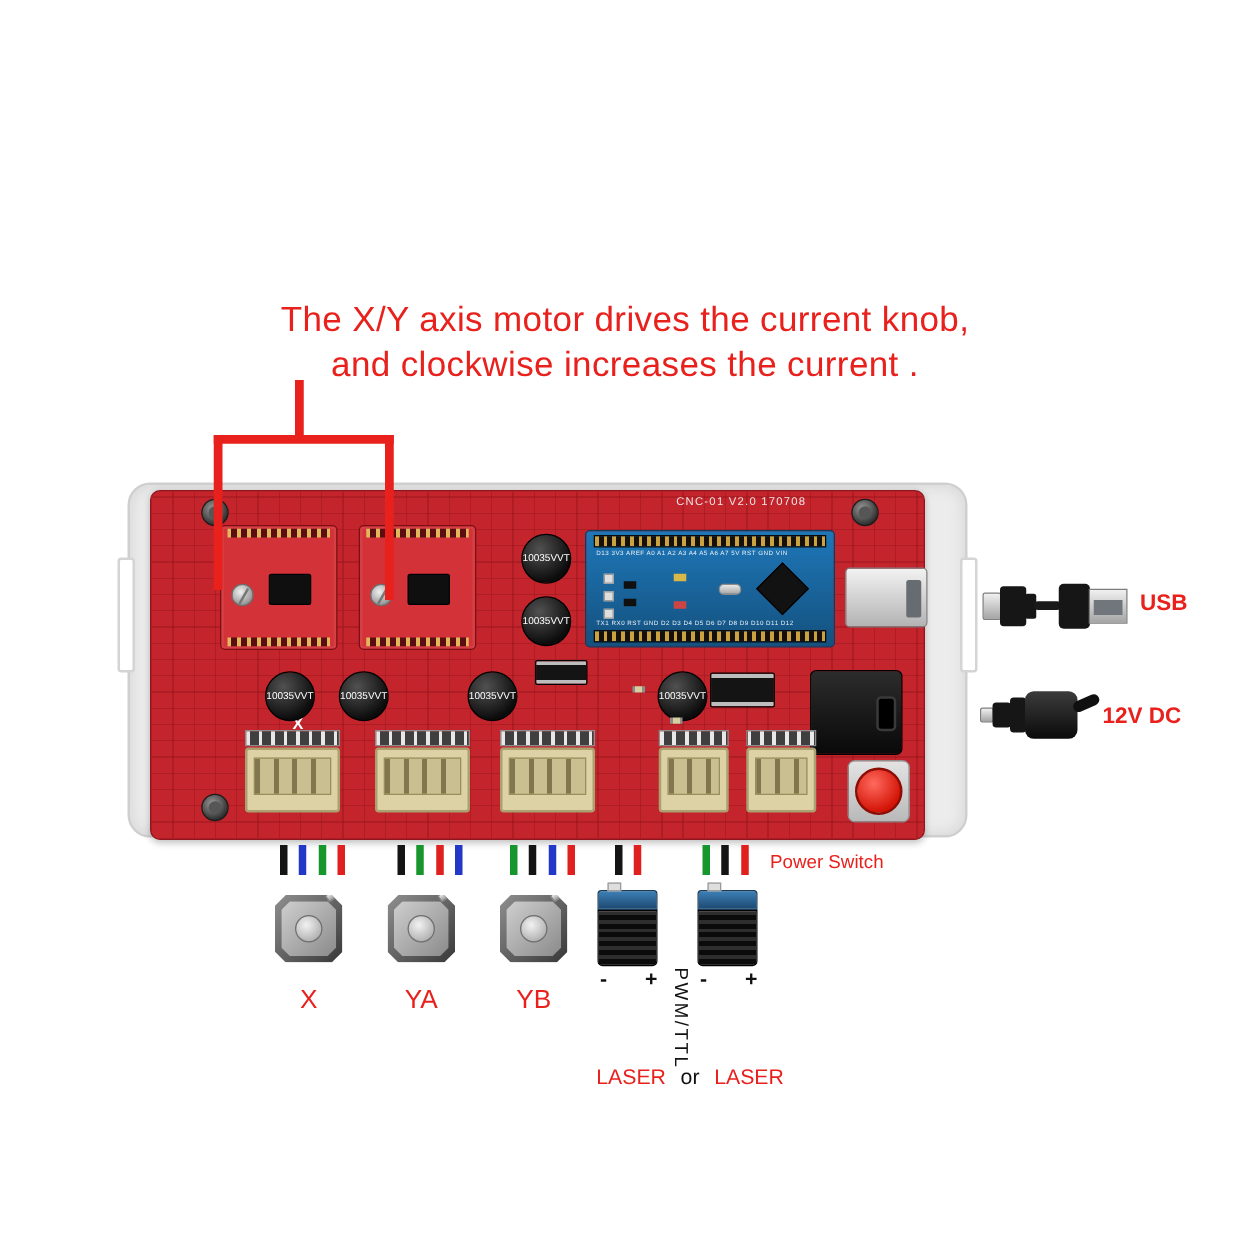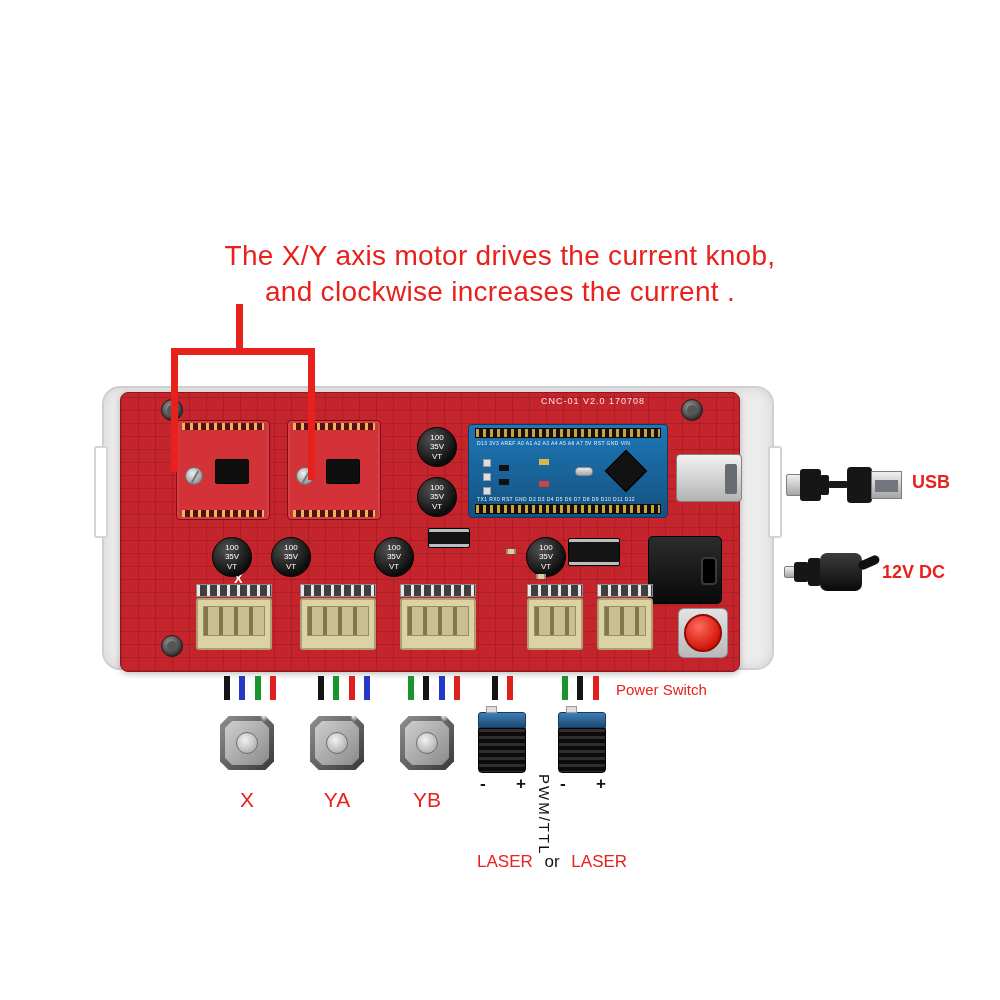--- a/index.html
+++ b/index.html
@@ -22,7 +22,7 @@
   .drv-chip{position:absolute;left:38px;top:38px;width:34px;height:25px;background:#0f0f0f;border:1px solid #000;border-radius:2px}
   .pot{position:absolute;left:8px;top:46px;width:18px;height:18px;border-radius:50%;background:radial-gradient(circle at 40% 35%,#f0f0f0,#8d8d8d 80%);border:1px solid #6e6e6e}
   .pot::after{content:"";position:absolute;left:8px;top:2px;width:2px;height:14px;background:#777;transform:rotate(30deg)}
-  .cap{position:absolute;width:40px;height:40px;border-radius:50%;background:radial-gradient(circle at 36% 30%,#515151,#0c0c0c 72%);border:1px solid #000;color:#fff;display:flex;flex-direction:column;align-items:center;justify-content:center;font-size:8px;line-height:1.15;text-align:center;z-index:2}
+  .cap{position:absolute;width:40px;height:40px;border-radius:50%;background:radial-gradient(circle at 36% 30%,#515151,#0c0c0c 72%);border:1px solid #000;color:#fff;display:flex;flex-direction:row;align-items:center;justify-content:center;font-size:8px;line-height:1.15;text-align:center;z-index:2}
   .nano{position:absolute;left:468px;top:424px;width:200px;height:94px;background:linear-gradient(180deg,#1e77b8,#14517f);border:1px solid #0c3c60;border-radius:4px;z-index:2}
   .hdr{position:absolute;left:6px;width:186px;height:10px;background:repeating-linear-gradient(90deg,#caa23f 0 3px,#15100a 3px 7px);border:1px solid #0a0a0a}
   .hdr.top{top:3px}.hdr.bot{bottom:3px}

